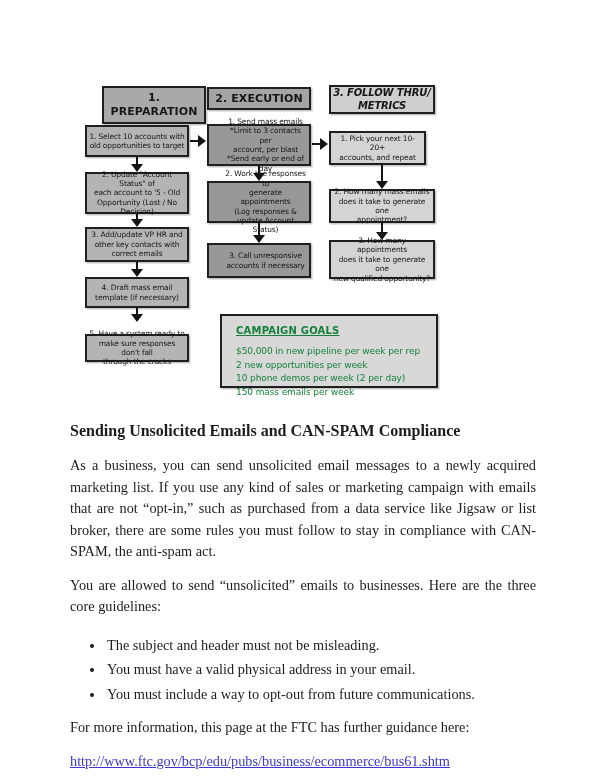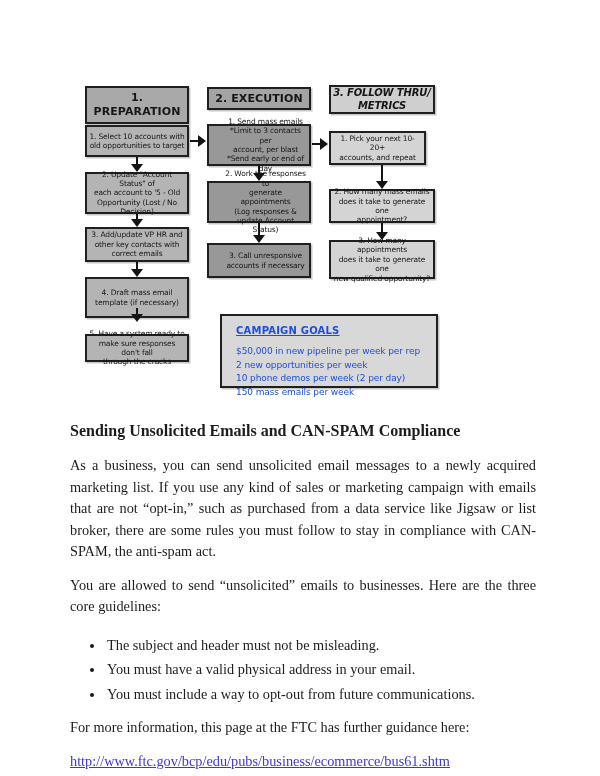--- a/index.html
+++ b/index.html
@@ -68,7 +68,7 @@
 
   <div class="diagram">
 
-    <div class="fc-box hdr c1h" style="left:85px;top:86px;width:104px;height:38px">1. PREPARATION</div>
+    <div class="fc-box hdr c1h" style="left:102px;top:86px;width:104px;height:38px">1. PREPARATION</div>
     <div class="fc-box hdr c2h" style="left:207px;top:87px;width:104px;height:23px">2. EXECUTION</div>
     <div class="fc-box hdr3 c3h" style="left:329px;top:85px;width:106px;height:29px">3. FOLLOW THRU/
 METRICS</div>

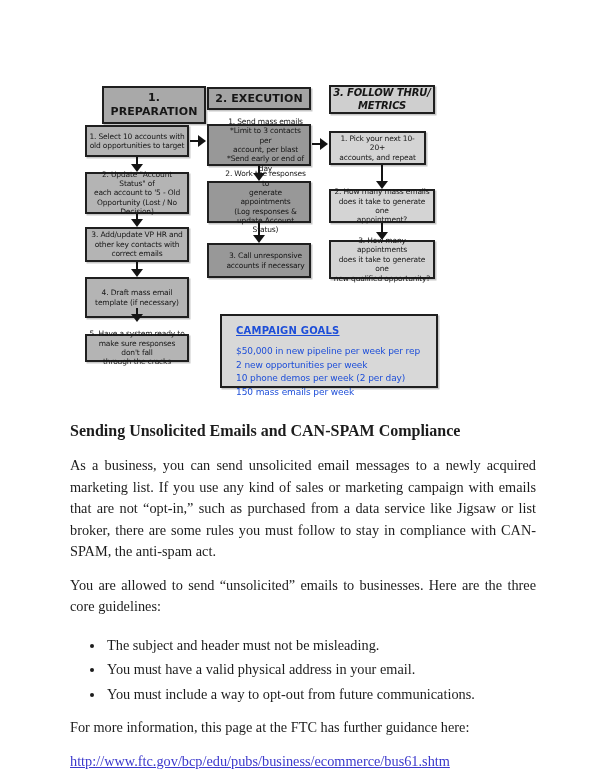--- a/index.html
+++ b/index.html
@@ -81,7 +81,7 @@
     <div class="fc-box bx c1b" style="left:85px;top:227px;width:104px;height:35px">3. Add/update VP HR and
 other key contacts with
 correct emails</div>
-    <div class="fc-box bx c1b" style="left:85px;top:277px;width:104px;height:41px">4. Draft mass email
+    <div class="fc-box bx c1b" style="left:85px;top:277px;width:104px;height:31px">4. Draft mass email
 template (if necessary)</div>
     <div class="fc-box bx c1b" style="left:85px;top:334px;width:104px;height:28px">5. Have a system ready to
 make sure responses don't fall

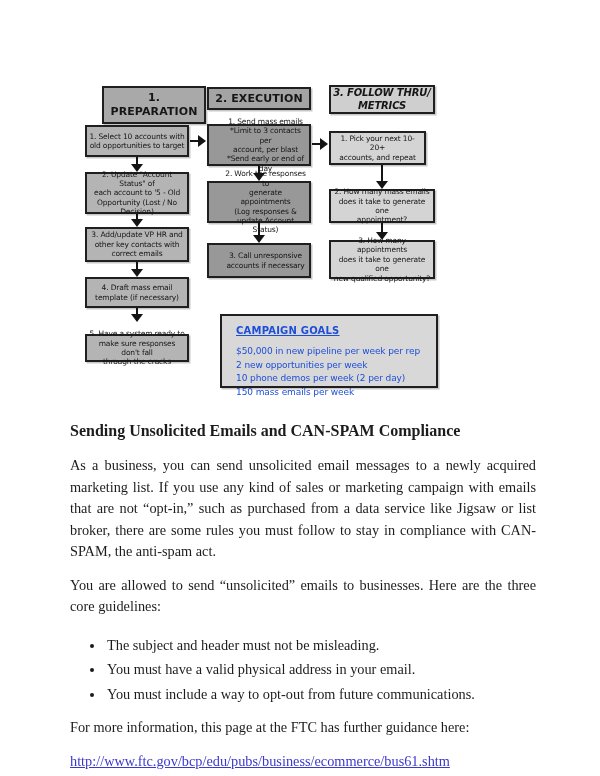--- a/index.html
+++ b/index.html
@@ -39,7 +39,7 @@
     position:absolute;box-sizing:border-box;
     border:2px solid var(--box_border,#1f1f1f);
     background:var(--campaign_fill,#d8d8d8);
-    font-family:"DejaVu Sans",sans-serif;color:#1d4ed8;
+    font-family:"DejaVu Sans",sans-serif;color:#15803d;
     padding:9px 4px 0 14px;
     box-shadow:1.5px 1.5px 0 rgba(0,0,0,.22);
   }

